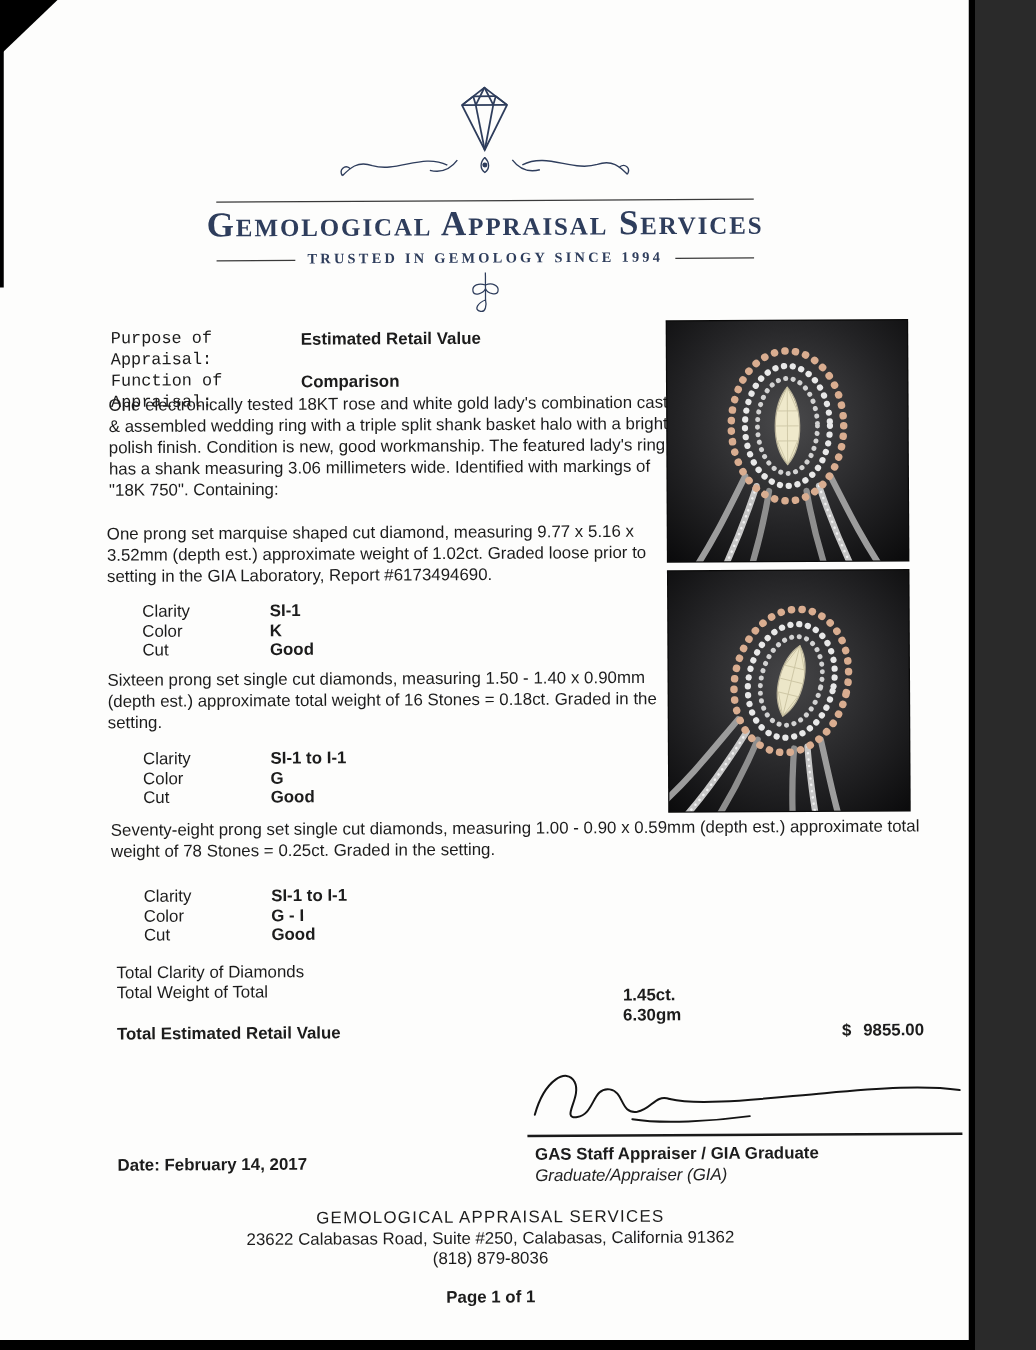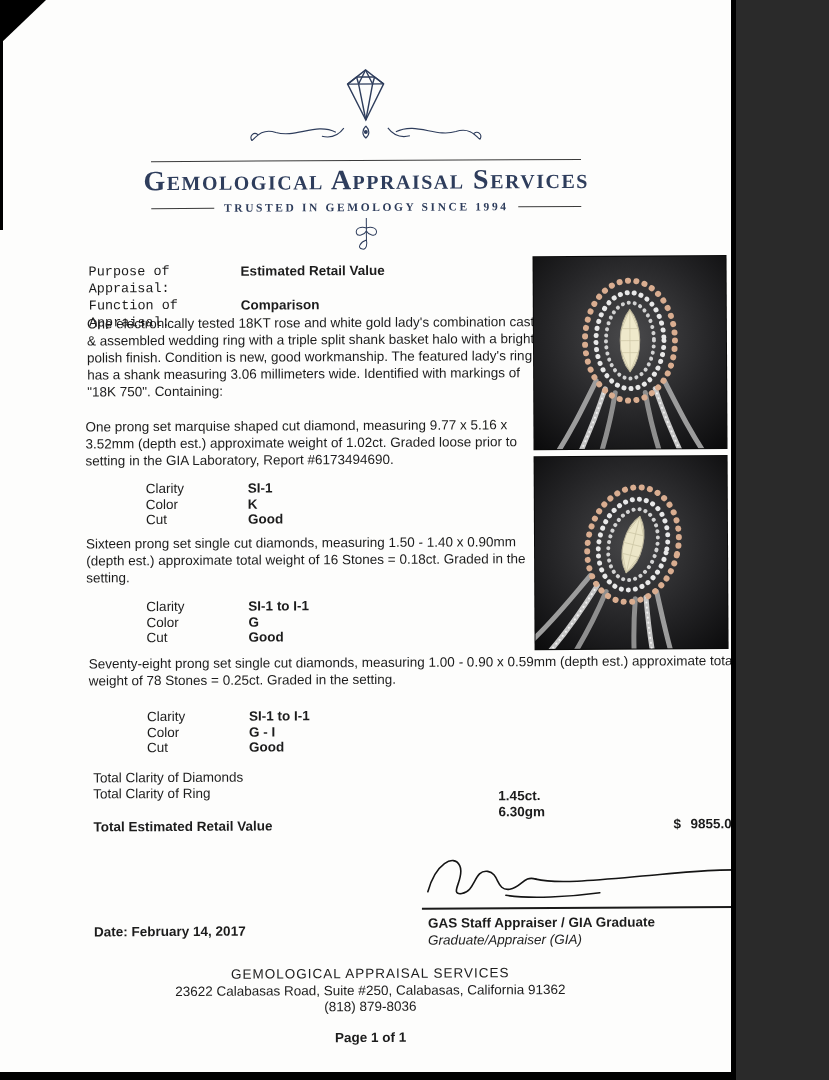--- a/index.html
+++ b/index.html
@@ -4,7 +4,7 @@
 <style>
   html,body{margin:0;padding:0;background:#2a2a2a;}
   body{font-family:"Liberation Sans", sans-serif;}
-  .scan{position:relative;width:736px;height:1080px;background:#fdfdfc;overflow:hidden;}
+  .scan{position:relative;width:736px;height:1080px;background:#fdfdfc;overflow:hidden;padding-left:44px;}
   
   .corner-tl{position:absolute;top:0;left:0;width:0;height:0;
     border-top:44px solid #000;border-right:46px solid transparent;z-index:5;}

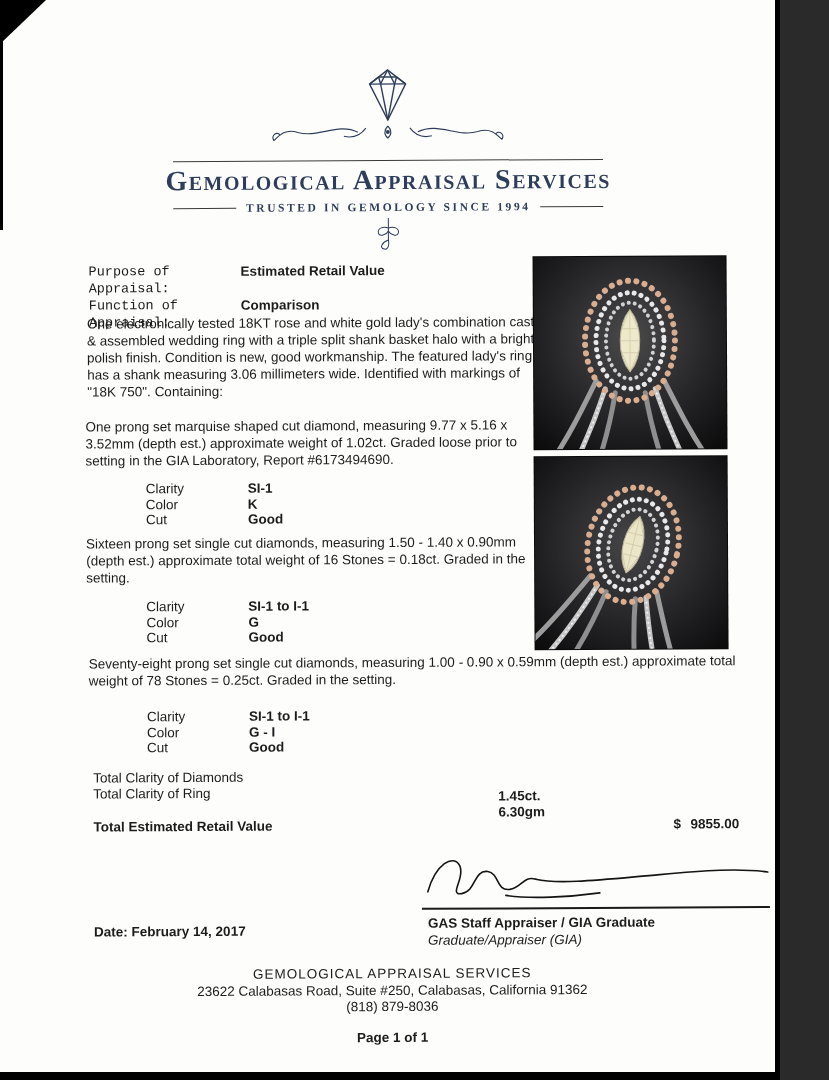--- a/index.html
+++ b/index.html
@@ -41,7 +41,7 @@
   .gt2{top:598px;}
   .gt3{top:708px;}
   .grade-row{display:flex;line-height:15.6px;}
-  .grade-label{width:102px;margin-left:32px;}
+  .grade-label{width:102px;}
   .grade-value{font-weight:bold;}
 
   .totals{position:absolute;top:768px;left:92px;width:680px;}

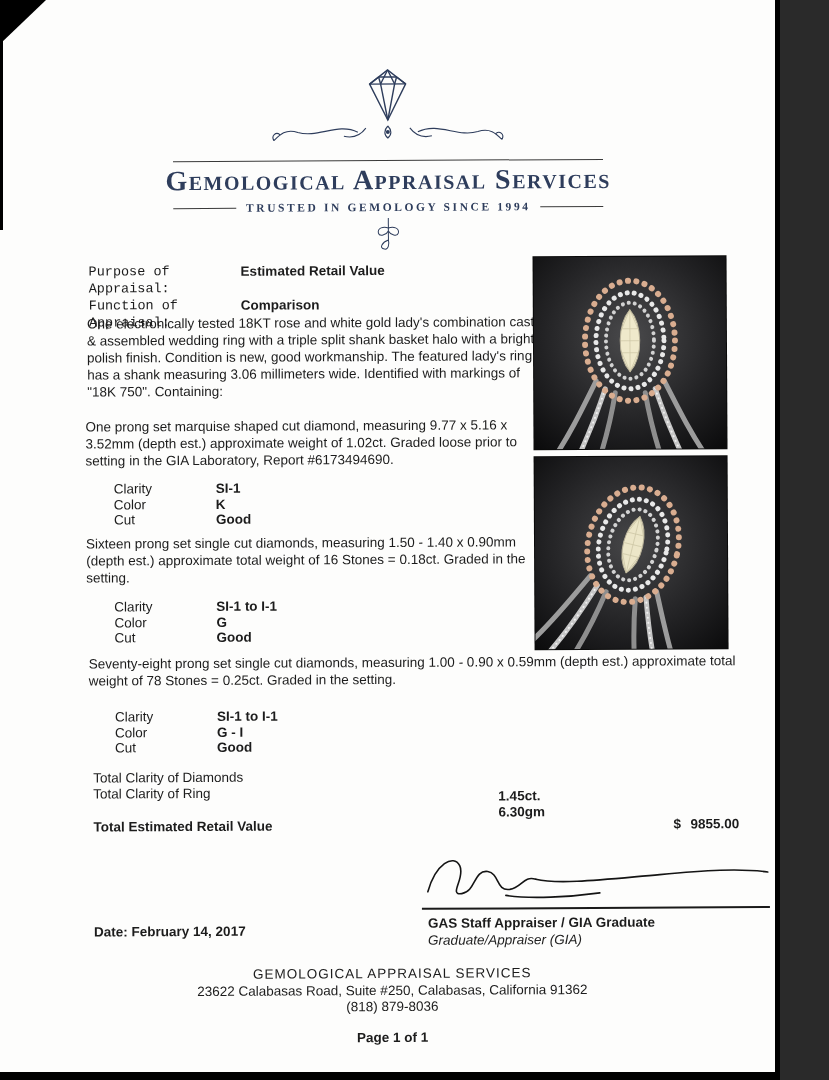--- a/index.html
+++ b/index.html
@@ -190,7 +190,7 @@
         <span class="totals-value">1.45ct.</span>
       </div>
       <div class="totals-row">
-        <span>Total Clarity of Ring</span>
+        <span>Total Weight of Total</span>
         <span class="totals-value">6.30gm</span>
       </div>
     </div>

